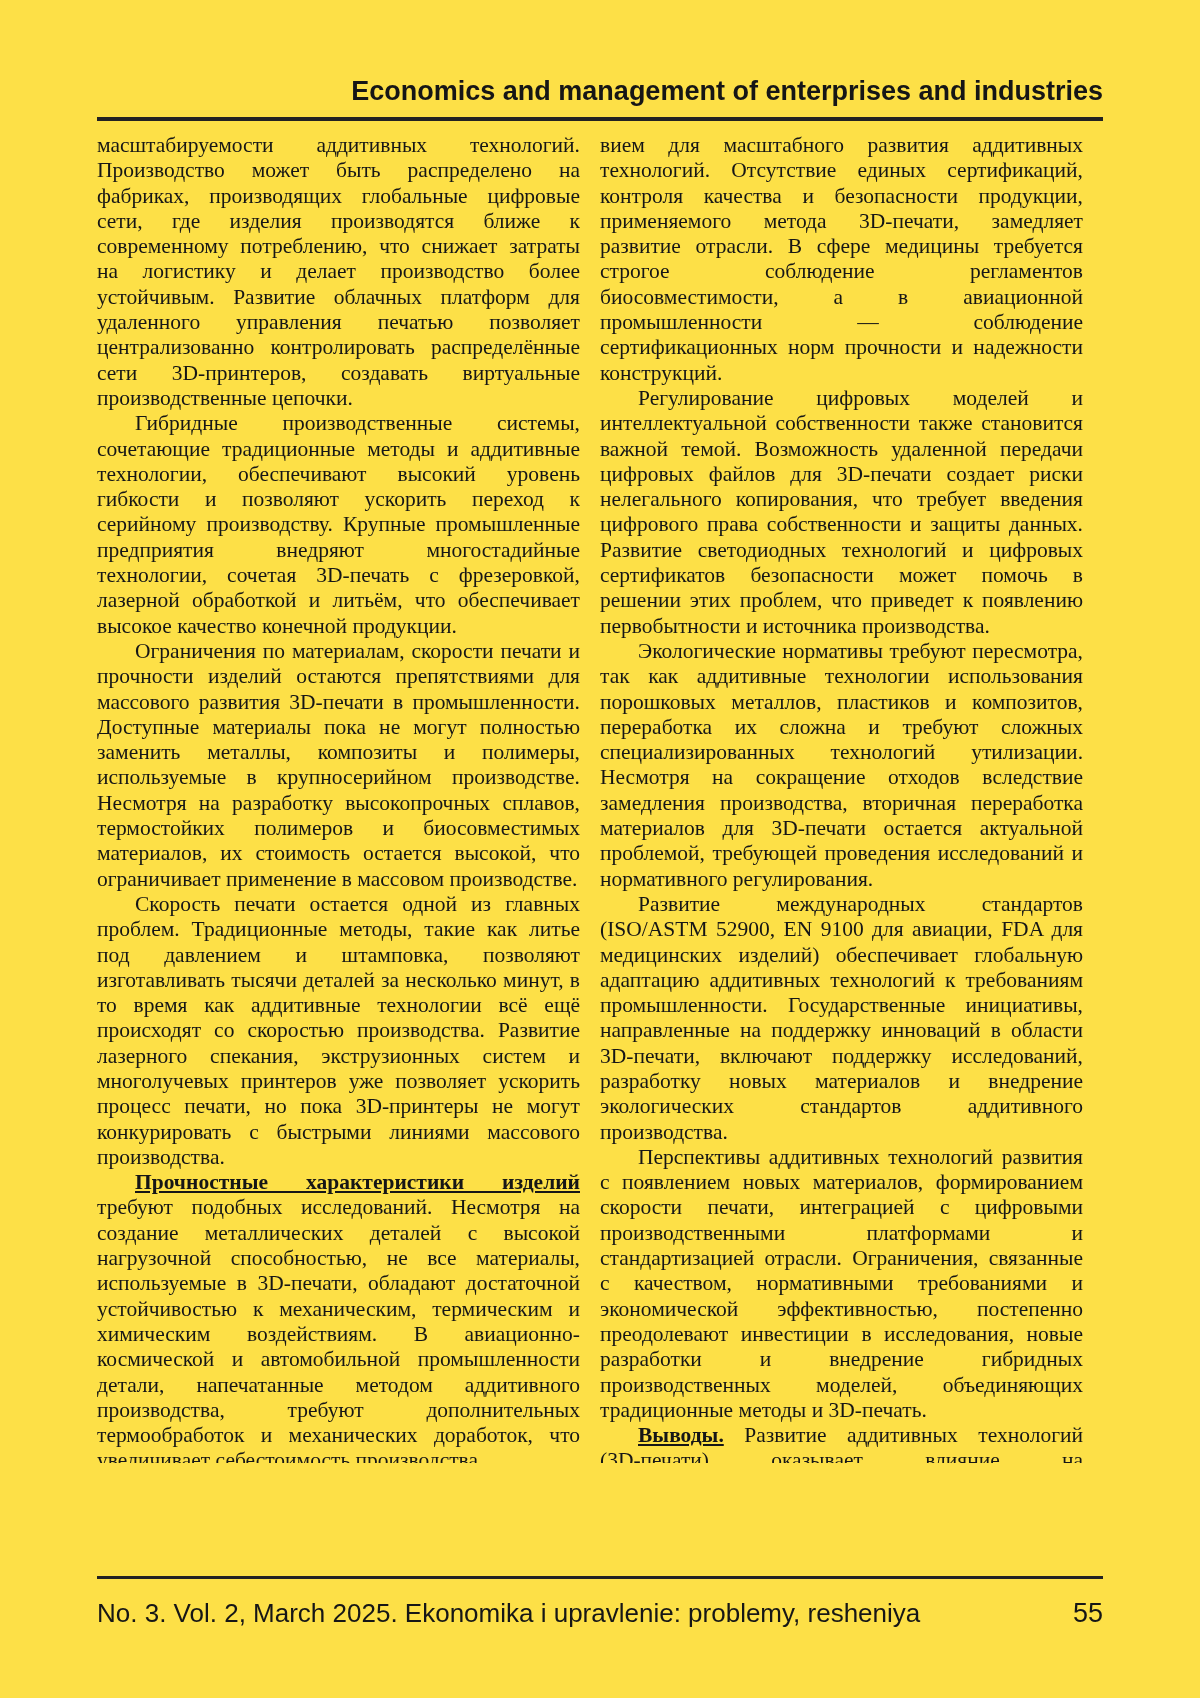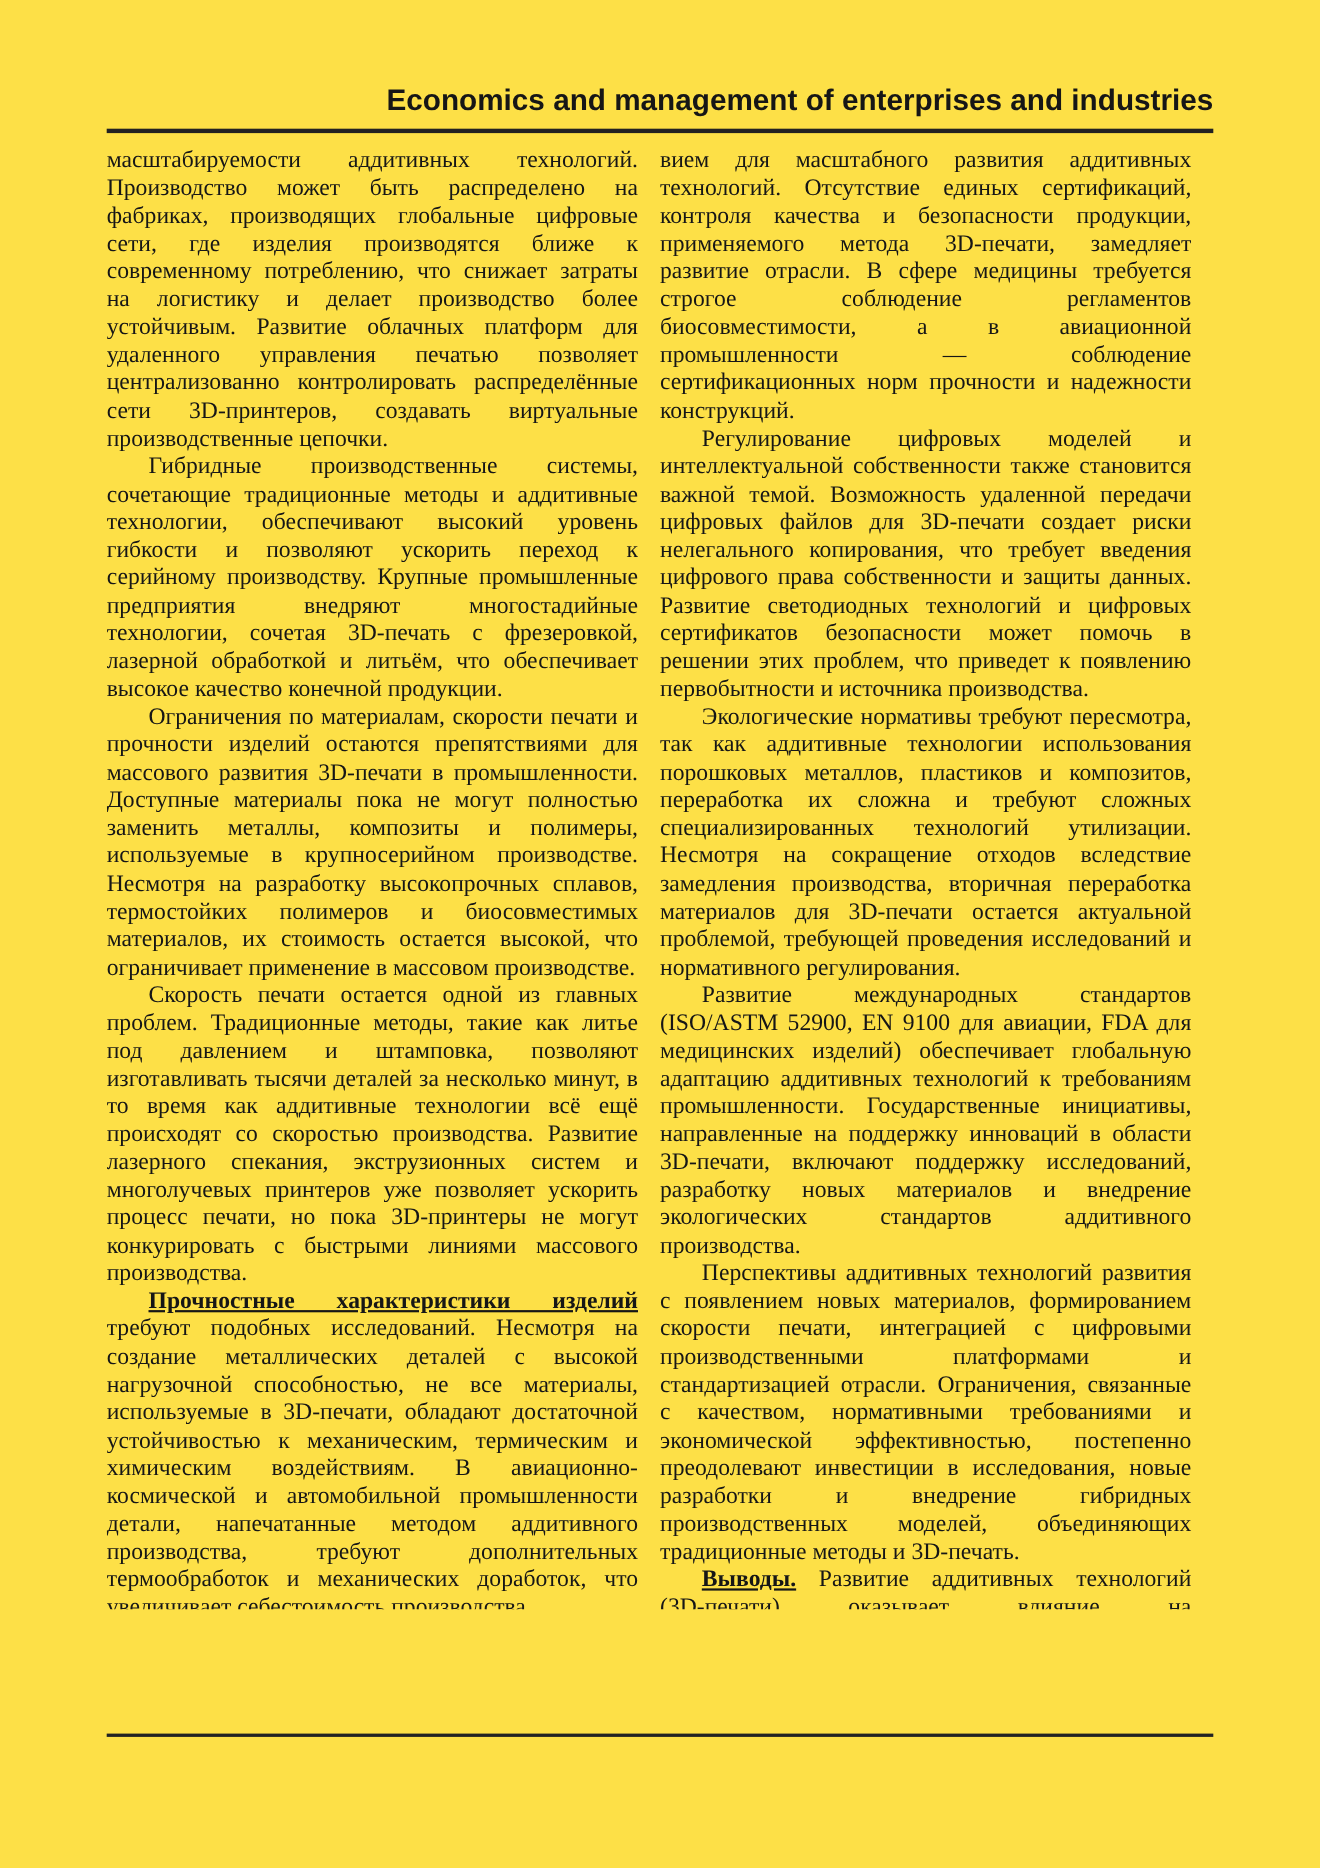--- a/index.html
+++ b/index.html
@@ -121,6 +121,10 @@
 
   <div class="foot-rule"></div>
 
+  <div class="footer">
+    <span>No. 3. Vol. 2, March 2025. Ekonomika i upravlenie: problemy, resheniya</span>
+    <span class="page-num">55</span>
+  </div>
 
 </div>
 

